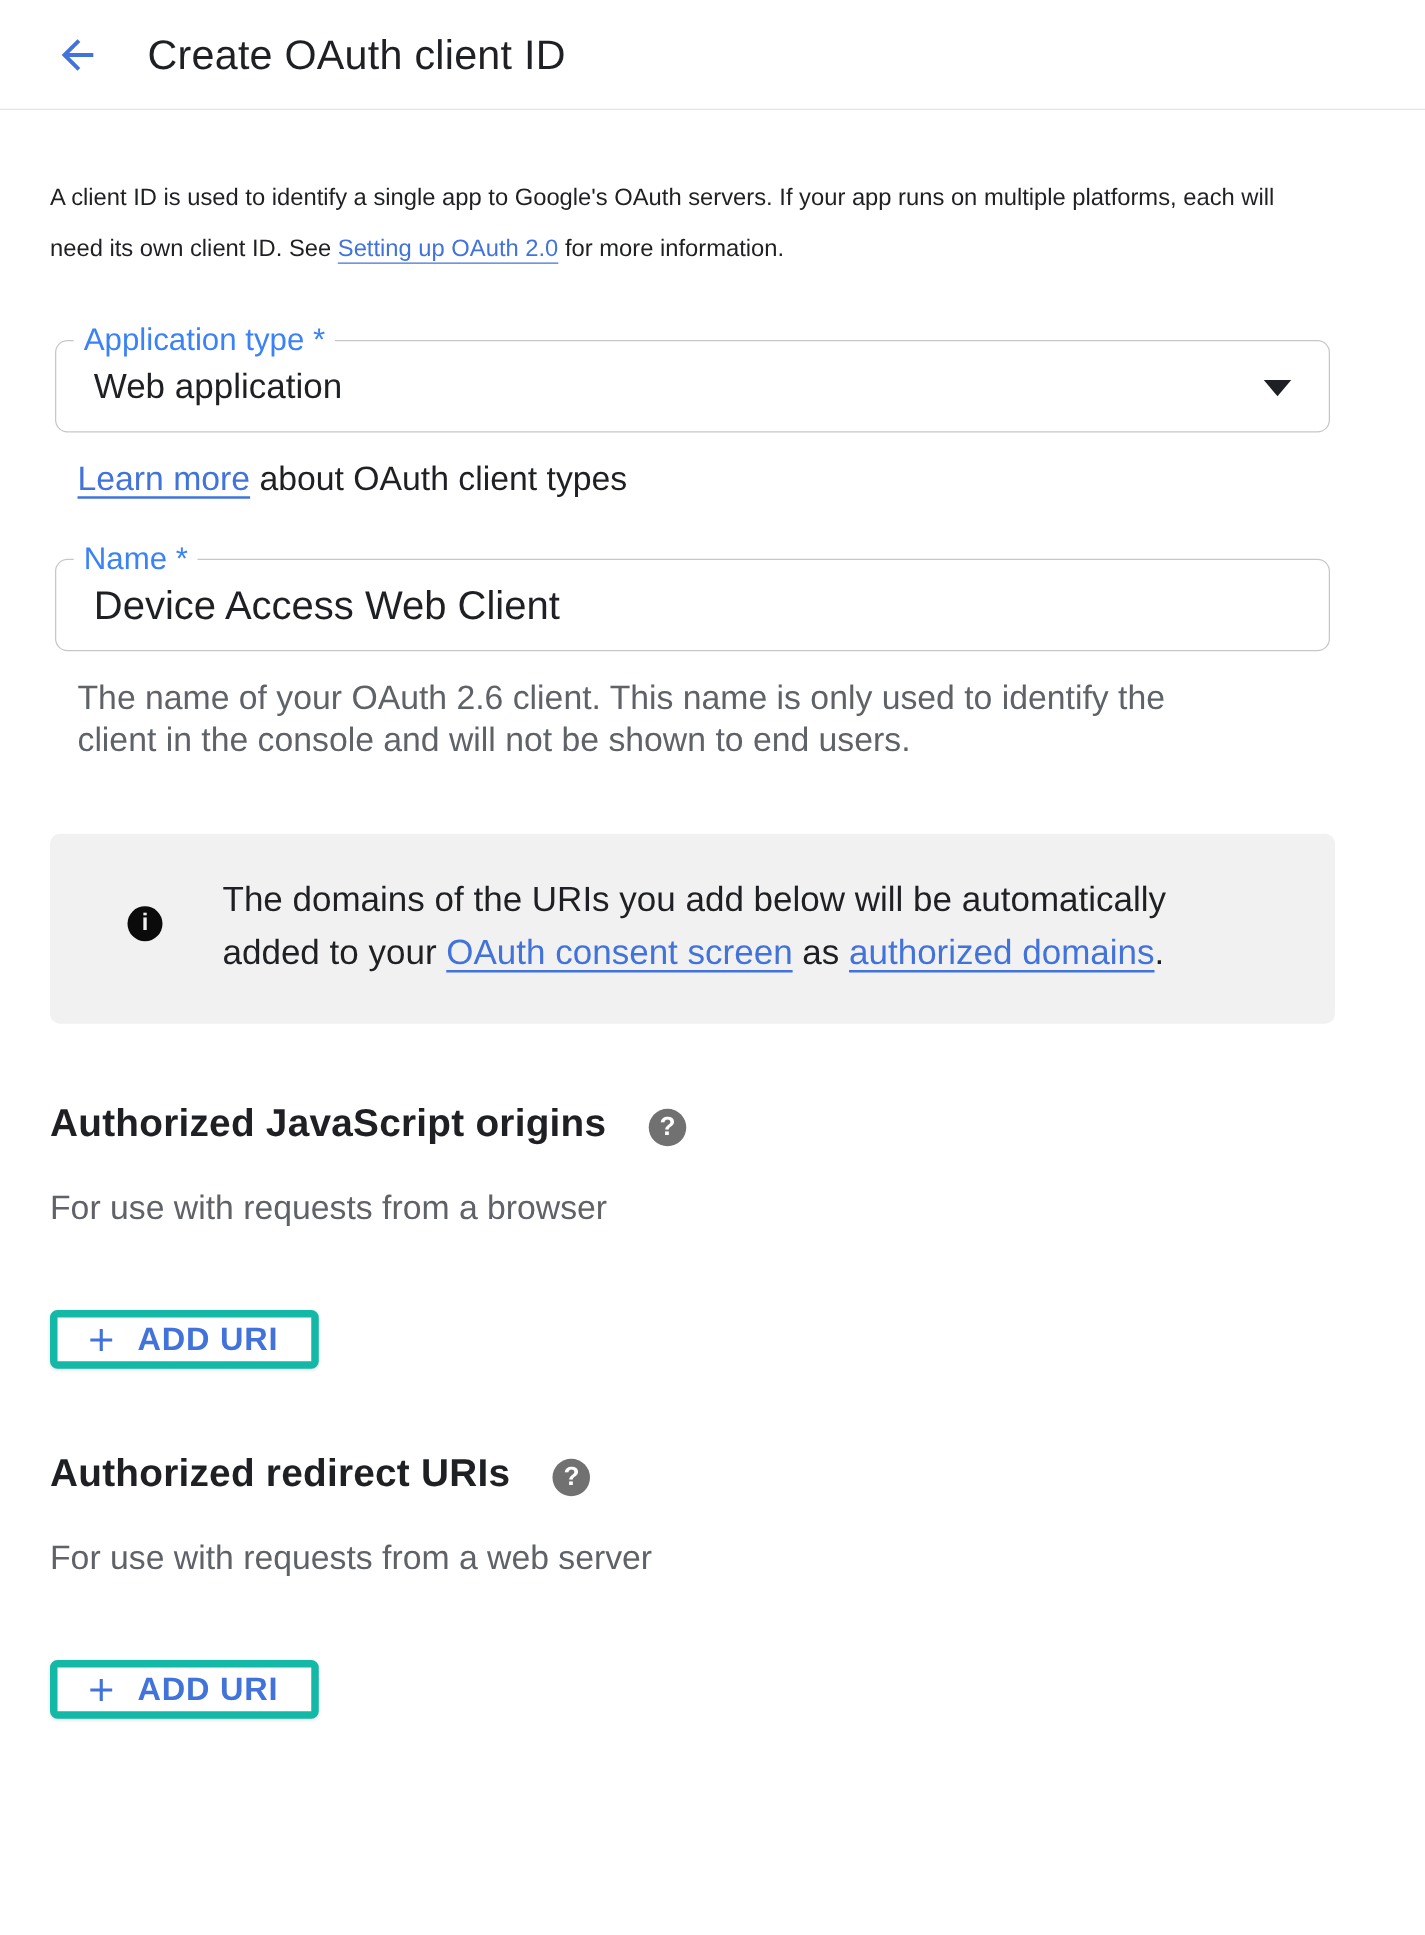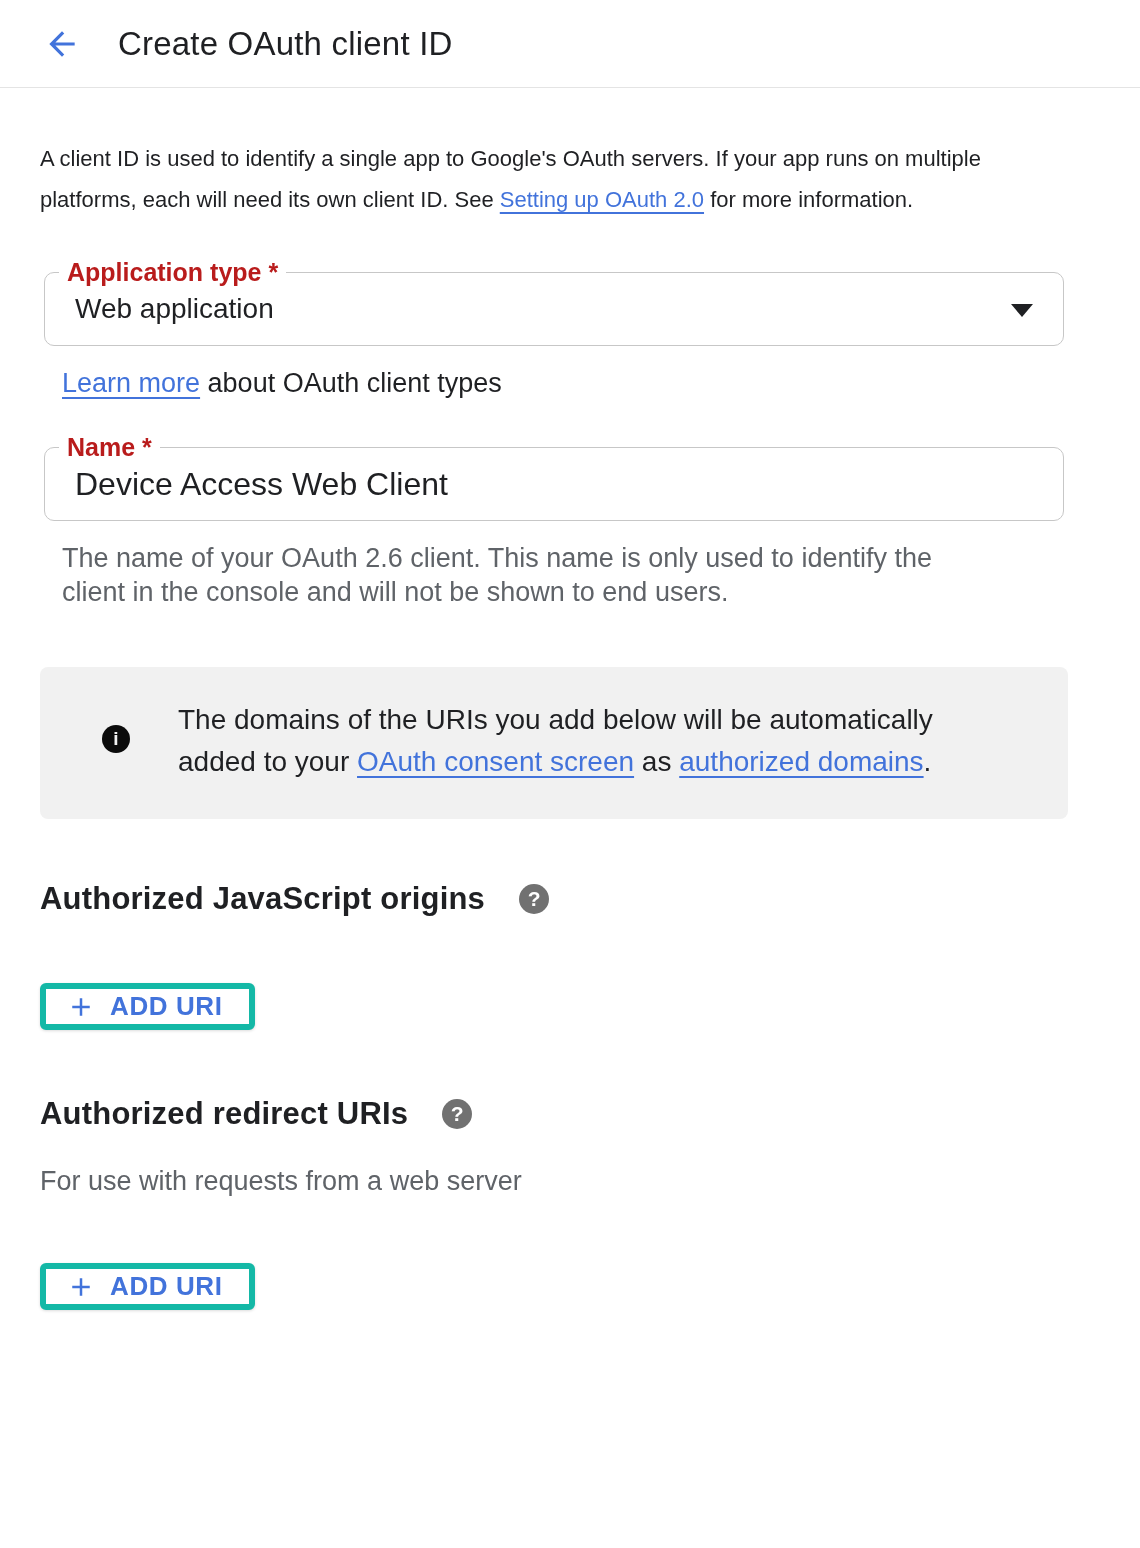--- a/index.html
+++ b/index.html
@@ -32,7 +32,7 @@
 
   .intro {
     margin-top: 50px;
-    font-size: 22px; line-height: 41px;
+    font-size: 19px; line-height: 41px;
     max-width: 1020px;
     color: #1f2023;
   }

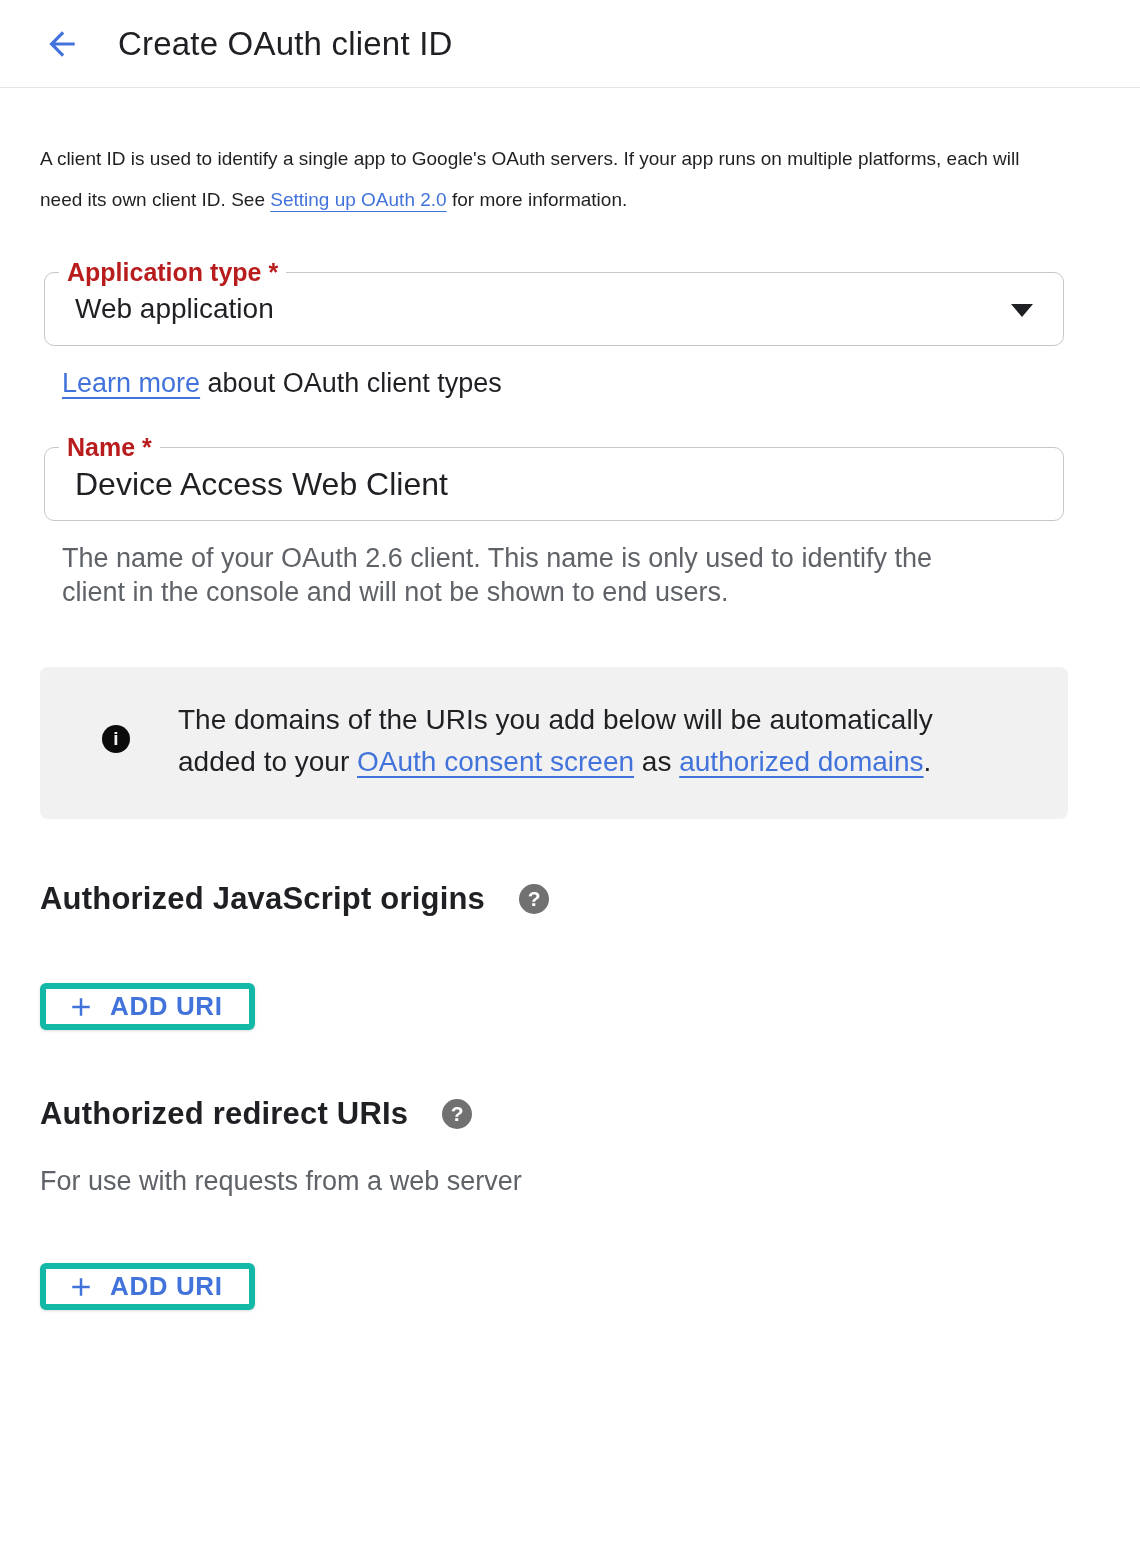--- a/index.html
+++ b/index.html
@@ -57,7 +57,7 @@
   .field-label {
     position: absolute; top: -16px; left: 14px;
     background: #fff; padding: 0 8px;
-    font-size: 25px; font-weight: 700; color: #b91c1c;
+    font-size: 25px; font-weight: 400; color: #3b82f6;
     line-height: 30px;
   }
   .field-value { font-size: 28px; color: #1f2023; }

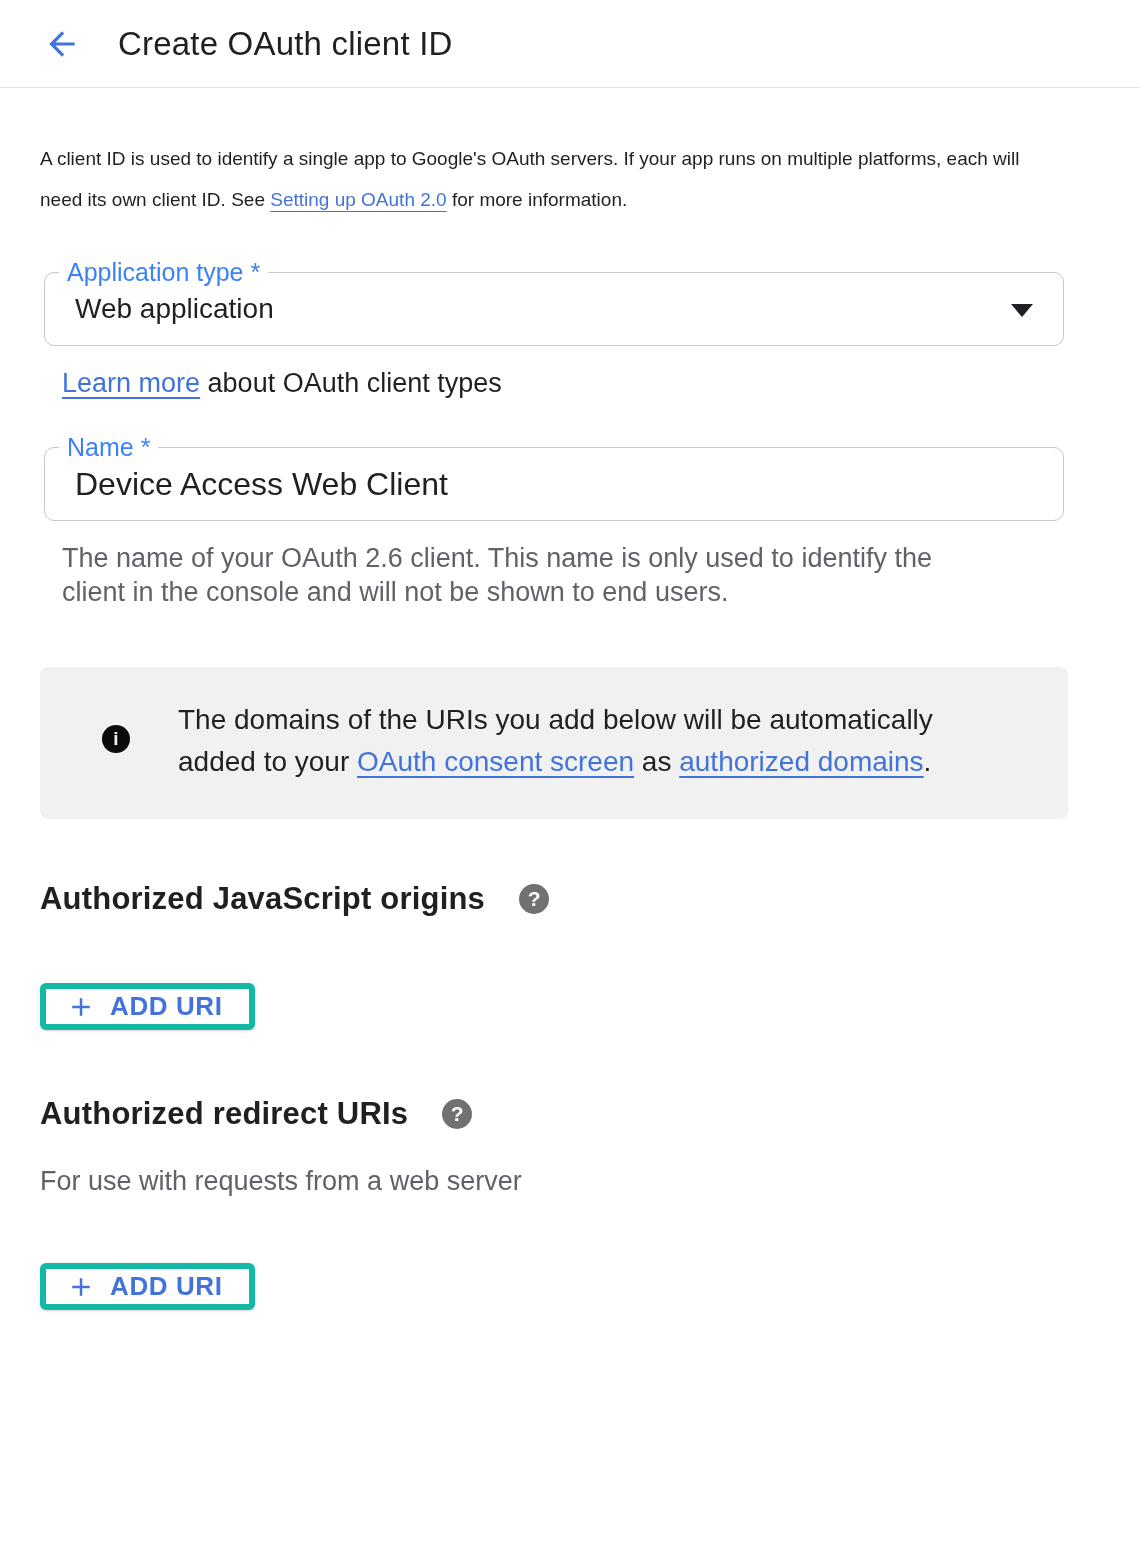--- a/index.html
+++ b/index.html
@@ -110,7 +110,7 @@
   
   .section { margin-top: 62px; }
   .section-redirect { margin-top: 66px; }
-  .section-head { display: flex; align-items: center; }
+  .section-head { display: flex; align-items: flex-end; }
   .section-title { font-size: 31px; font-weight: 700; color: #1f2023; letter-spacing: 0.2px; }
   .help-icon {
     width: 30px; height: 30px; border-radius: 50%;

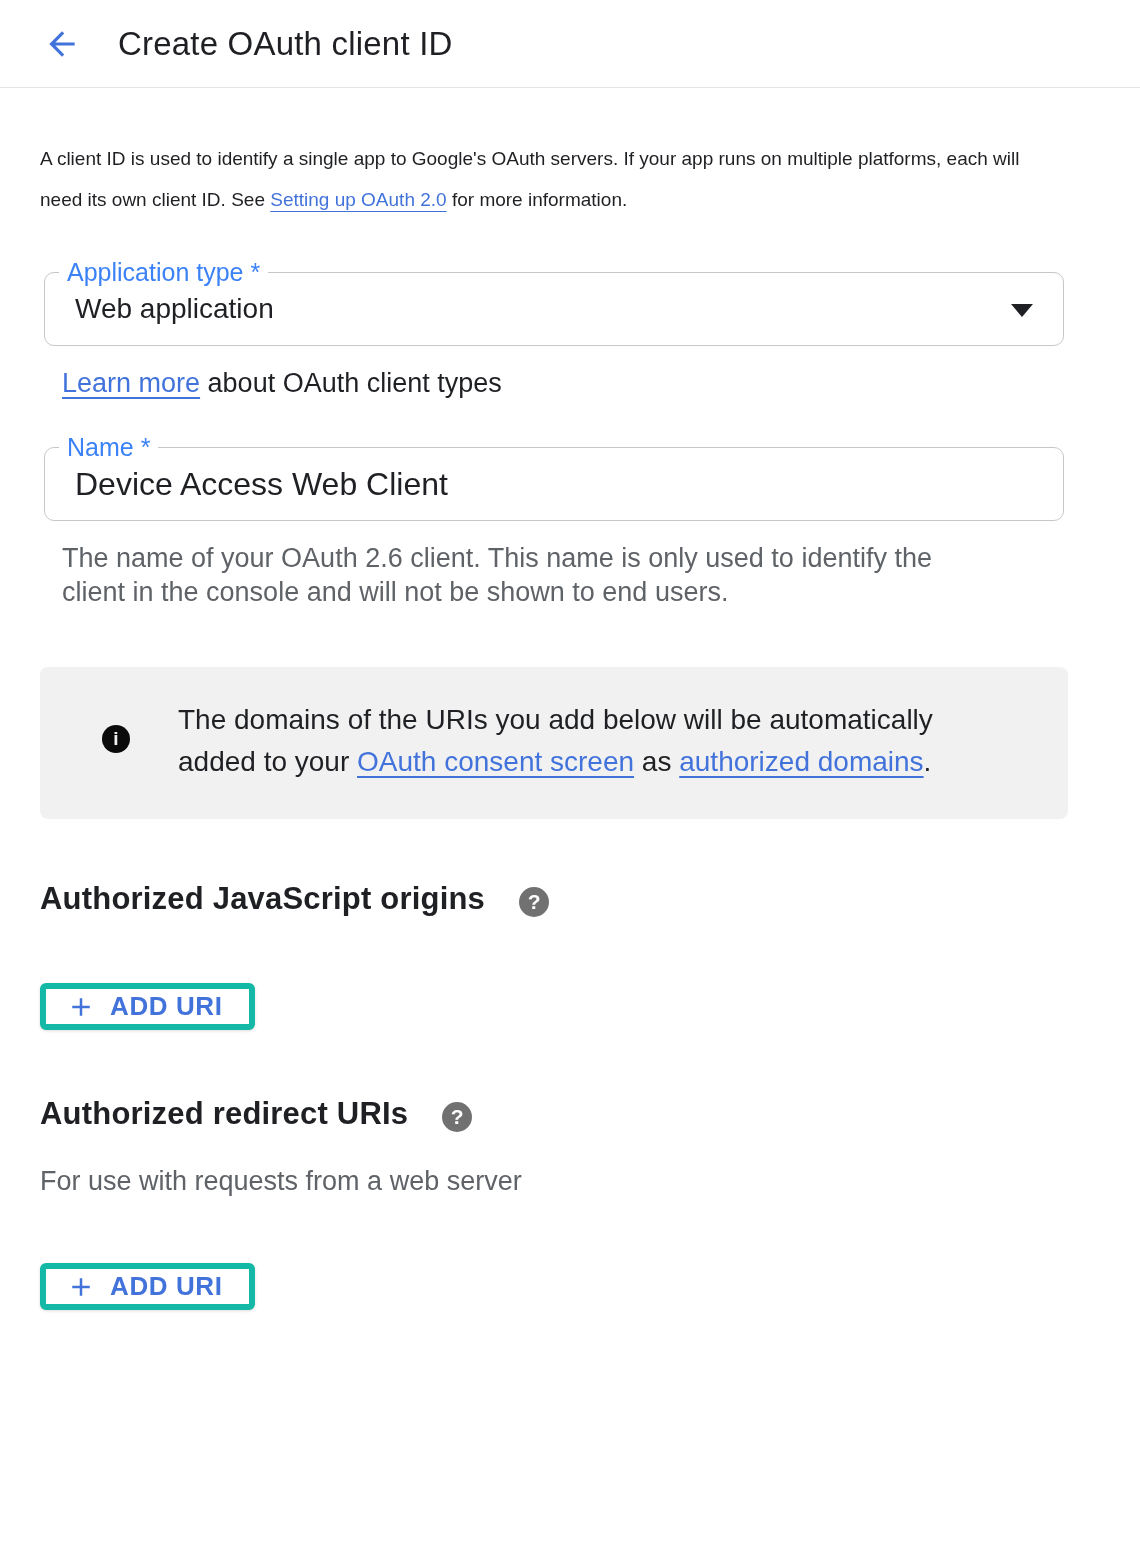--- a/index.html
+++ b/index.html
@@ -180,6 +180,7 @@
       <h2 class="section-title">Authorized JavaScript origins</h2>
       <button class="help-icon">?</button>
     </div>
+    <p class="section-desc">For use with requests from a browser</p>
     <button class="add-uri-btn">
       <span class="plus-icon">
         <svg width="30" height="30" viewBox="0 0 24 24">

